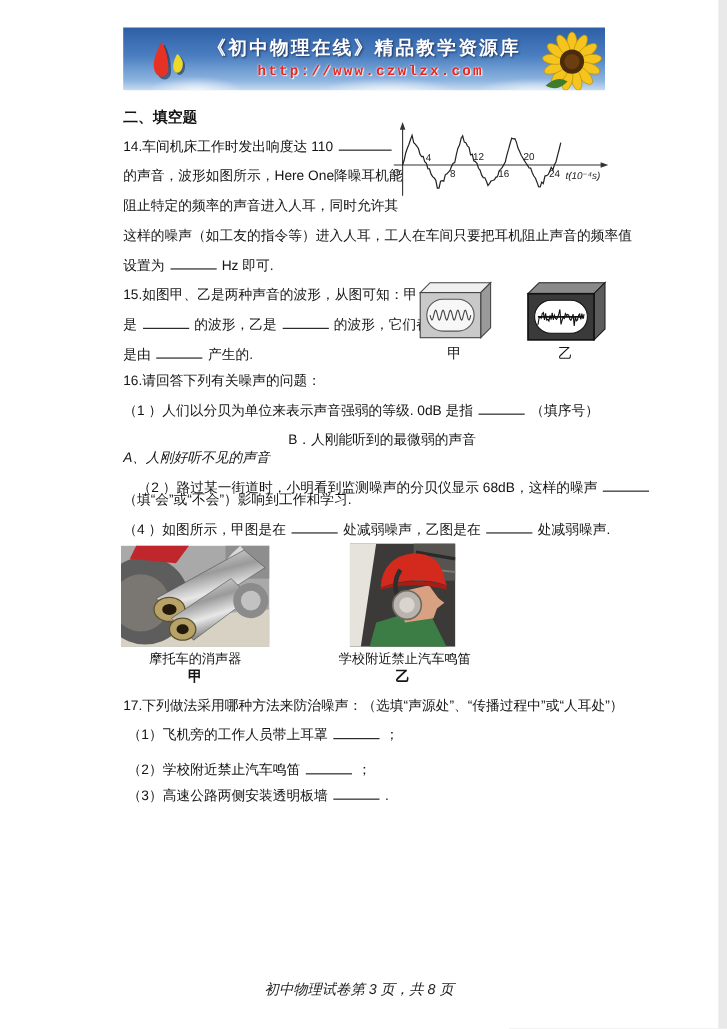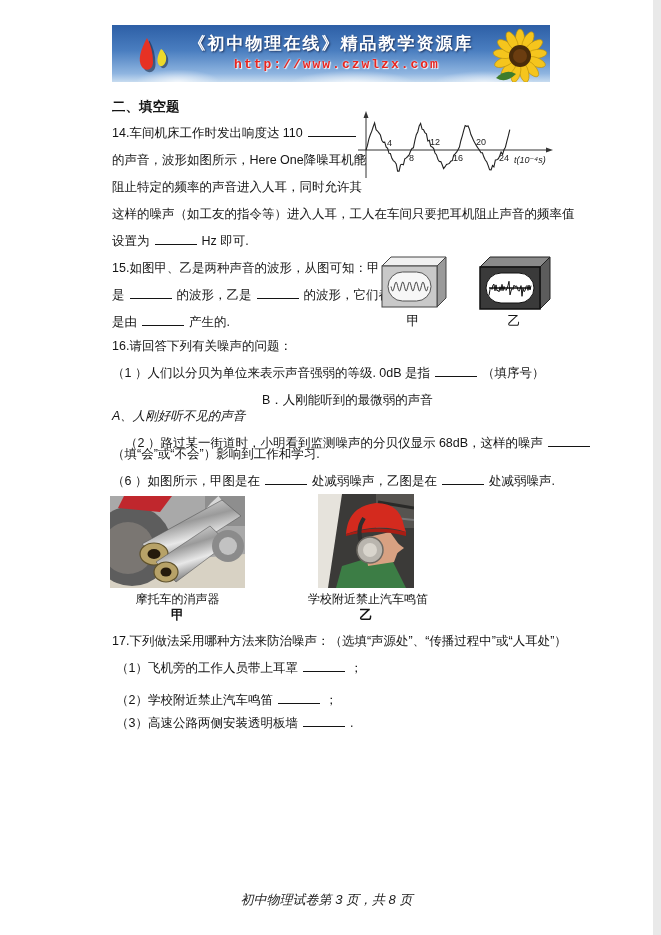--- a/index.html
+++ b/index.html
@@ -140,7 +140,7 @@
   </div>
   <div class="line" style="left:112px;top:446px;">（填“会”或“不会”）影响到工作和学习.</div>
   <div class="line" style="left:112px;top:473px;">
-    <span>（6 ）如图所示，甲图是在</span><span class="blank"></span><span>处减弱噪声，乙图是在</span><span class="blank"></span><span>处减弱噪声.</span>
+    <span>（4 ）如图所示，甲图是在</span><span class="blank"></span><span>处减弱噪声，乙图是在</span><span class="blank"></span><span>处减弱噪声.</span>
   </div>
 
   <div class="figure" style="left:110px;top:496px;">

